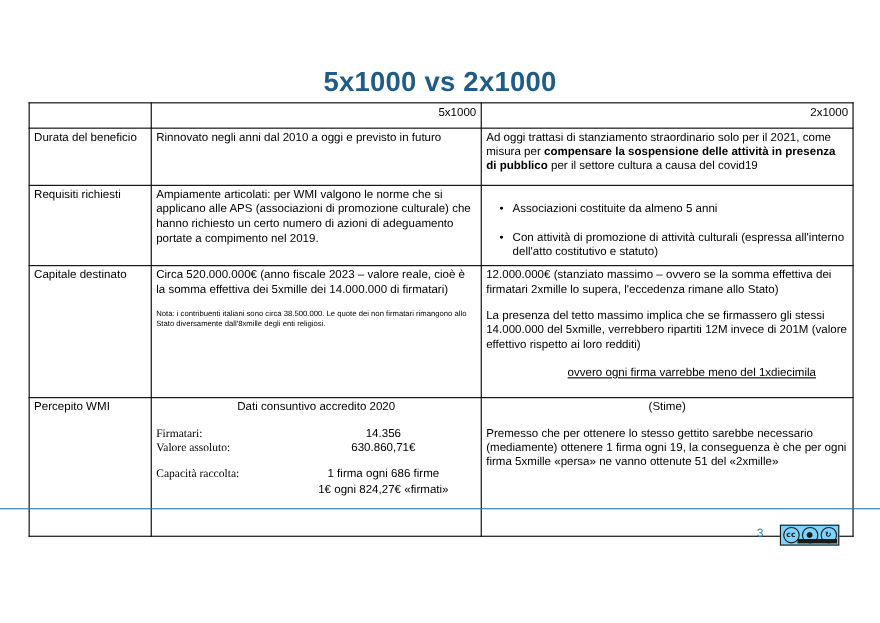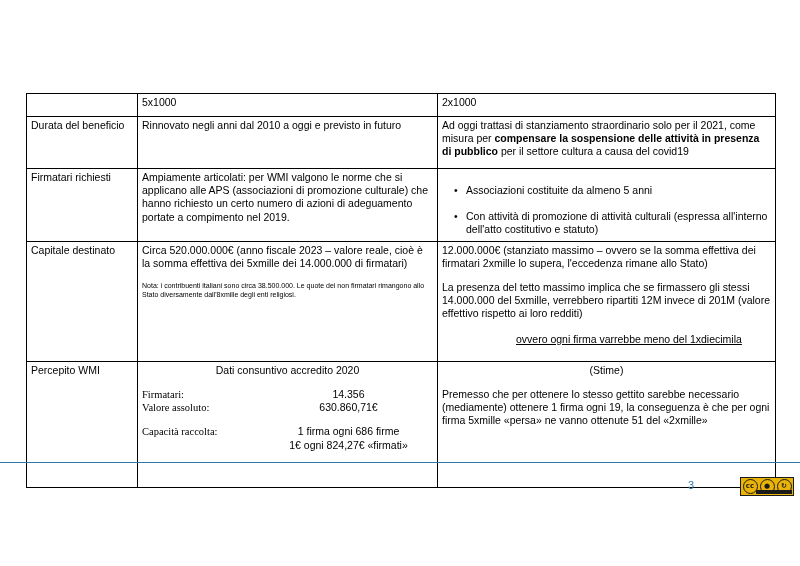--- a/index.html
+++ b/index.html
@@ -182,6 +182,7 @@
 
 <div class="slide">
 
+  <div class="slide-title">5x1000 vs 2x1000</div>
 
   <table class="cmp">
     <colgroup>

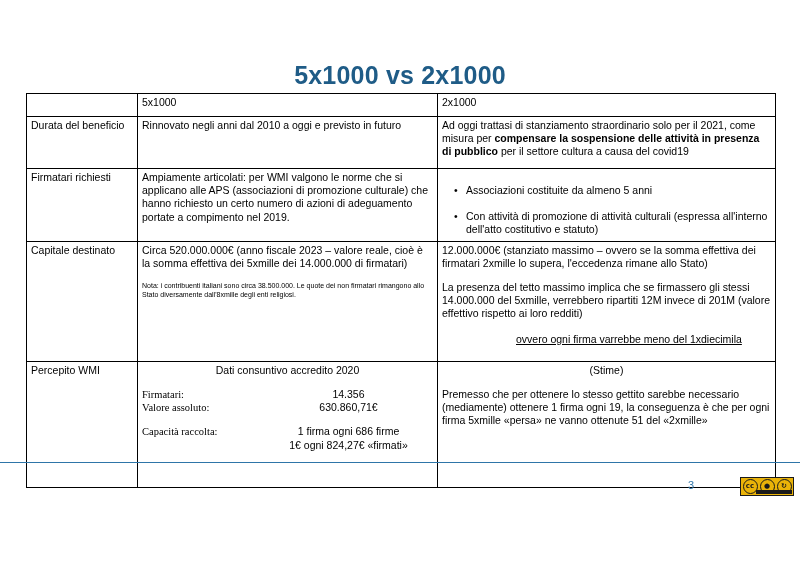--- a/index.html
+++ b/index.html
@@ -59,7 +59,7 @@
   col.c-two   { width: 338px; }
 
   thead th {
-    text-align: left;
+    text-align: right;
     height: 17px;
     padding-top: 2px;
   }

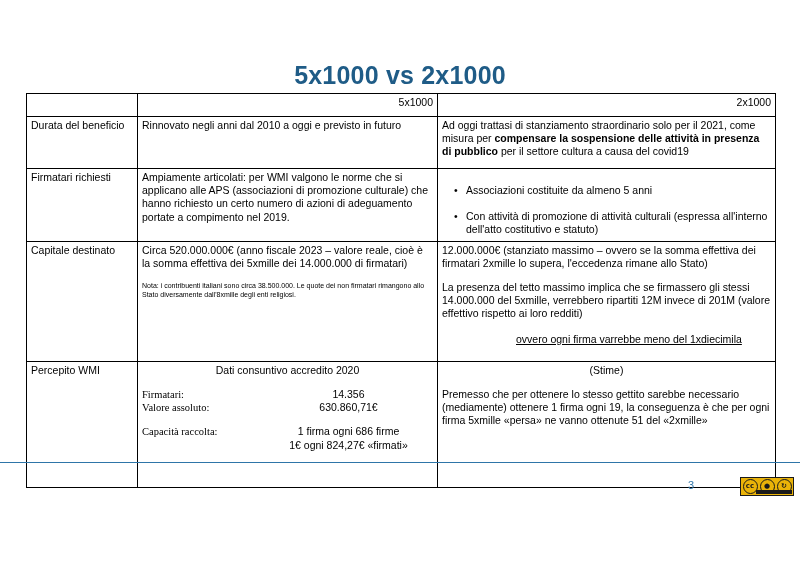--- a/index.html
+++ b/index.html
@@ -210,7 +210,7 @@
       </tr>
 
       <tr>
-        <td class="rowlabel">Firmatari richiesti</td>
+        <td class="rowlabel">Requisiti richiesti</td>
         <td class="cell" style="height:60px;">
           <p class="l">Ampiamente articolati: per WMI valgono le norme che si applicano alle APS (associazioni di promozione culturale) che hanno richiesto un certo numero di azioni di adeguamento portate a compimento nel 2019.</p>
         </td>

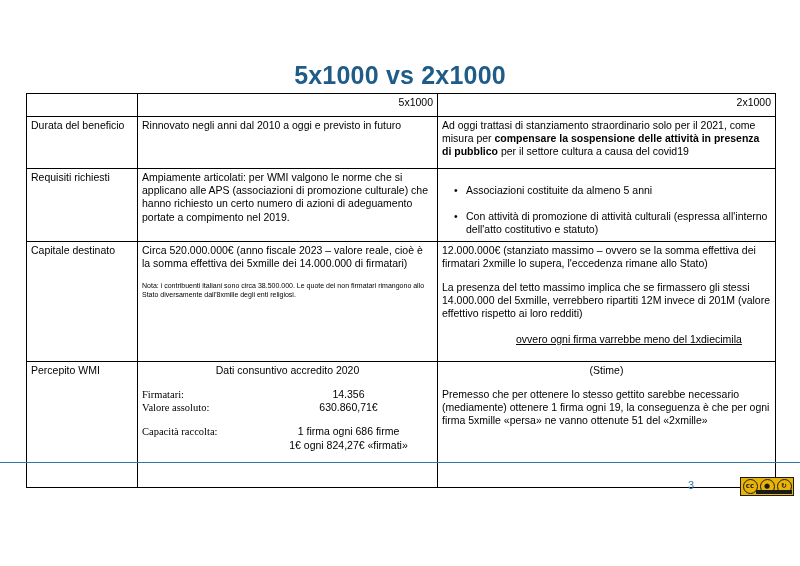--- a/index.html
+++ b/index.html
@@ -145,14 +145,13 @@
     top: 477px;
     width: 54px;
     height: 19px;
-    background: #eab308;
+    background: #7dd3fc;
     border: 1px solid #1a1a1a;
     box-sizing: border-box;
     display: flex;
     align-items: center;
     justify-content: center;
     gap: 2px;
-    margin-left: 31px;
   }
   .cc-badge .ring {
     width: 13px;

